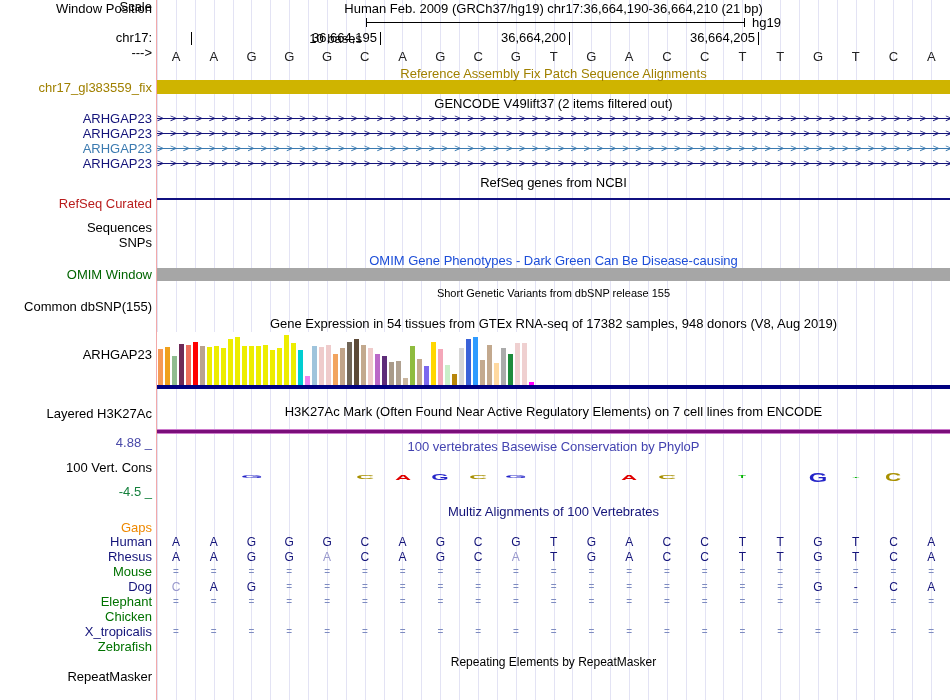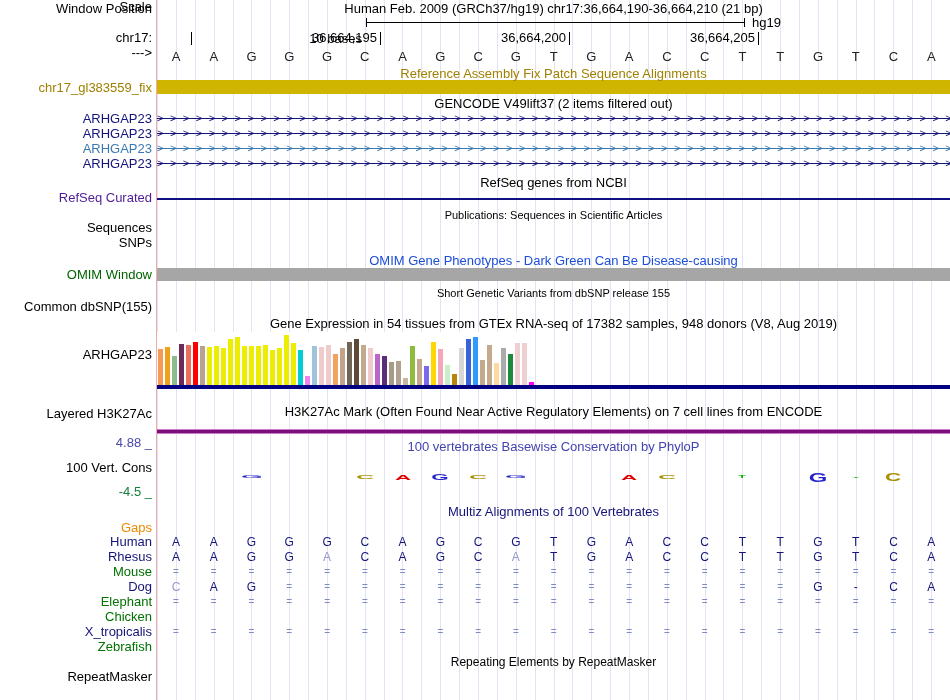--- a/index.html
+++ b/index.html
@@ -50,7 +50,7 @@
   <div class="title" style="top:97px">GENCODE V49lift37 (2 items filtered out)</div>
 
   <div class="title" style="top:176px">RefSeq genes from NCBI</div>
-  <div class="lbl" style="top:191px;color:#4c1d95">RefSeq Curated</div>
+  <div class="lbl" style="top:197px;color:#b91c1c">RefSeq Curated</div>
   <div class="abs" style="top:198px;left:157px;width:793px;height:2px;background:#101080"></div>
 
   <div class="title small" style="top:208px">Publications: Sequences in Scientific Articles</div>

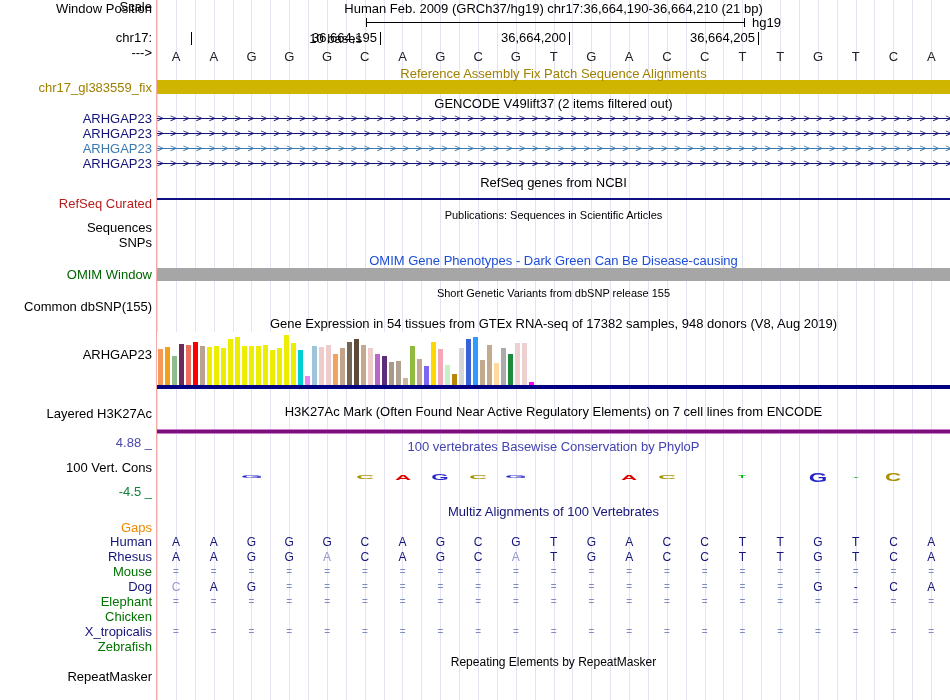--- a/index.html
+++ b/index.html
@@ -53,7 +53,6 @@
   <div class="lbl" style="top:197px;color:#b91c1c">RefSeq Curated</div>
   <div class="abs" style="top:198px;left:157px;width:793px;height:2px;background:#101080"></div>
 
-  <div class="title small" style="top:208px">Publications: Sequences in Scientific Articles</div>
   <div class="lbl" style="top:221px">Sequences</div>
   <div class="lbl" style="top:236px">SNPs</div>
 

